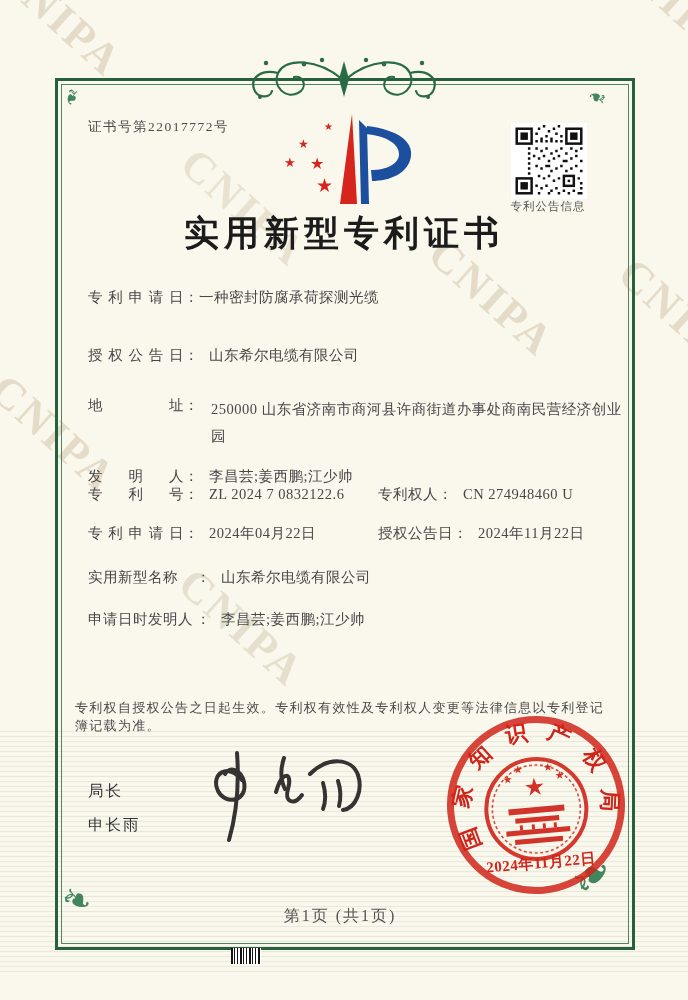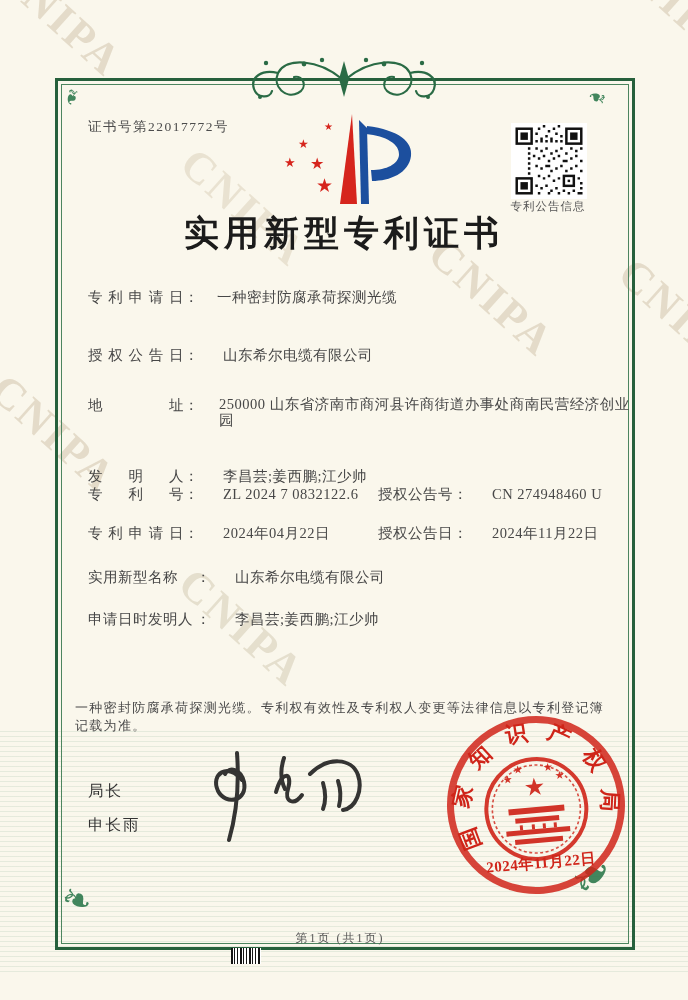--- a/index.html
+++ b/index.html
@@ -30,7 +30,7 @@
   .lab{display:inline-block;width:96px;text-align:justify;text-align-last:justify;vertical-align:top;}
   .lab-wide{display:inline-block;min-width:108px;vertical-align:top;}
   .val{margin-left:24px;text-align:right;}
-  .val-indent{margin-left:18px;}
+  .val-indent{}
   .val-wrap{display:inline-block;width:418px;vertical-align:top;line-height:16px;margin-left:20px;}
   .rcol{position:absolute;left:290px;top:0;white-space:nowrap;}
   #r1{top:288px}#r2{top:346px}#r3{top:396px}#r4{top:467px}

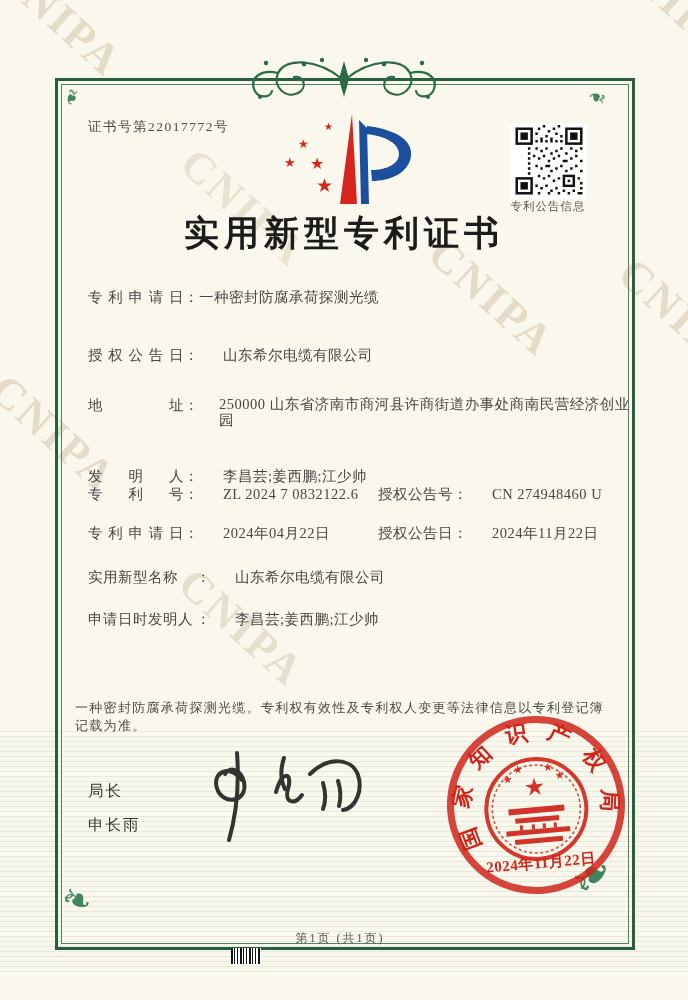--- a/index.html
+++ b/index.html
@@ -29,7 +29,7 @@
   .row{position:absolute;left:88px;z-index:5;font-size:14.5px;color:#474747;letter-spacing:.5px;}
   .lab{display:inline-block;width:96px;text-align:justify;text-align-last:justify;vertical-align:top;}
   .lab-wide{display:inline-block;min-width:108px;vertical-align:top;}
-  .val{margin-left:24px;text-align:right;}
+  .val{margin-left:10px;text-align:right;}
   .val-indent{}
   .val-wrap{display:inline-block;width:418px;vertical-align:top;line-height:16px;margin-left:20px;}
   .rcol{position:absolute;left:290px;top:0;white-space:nowrap;}

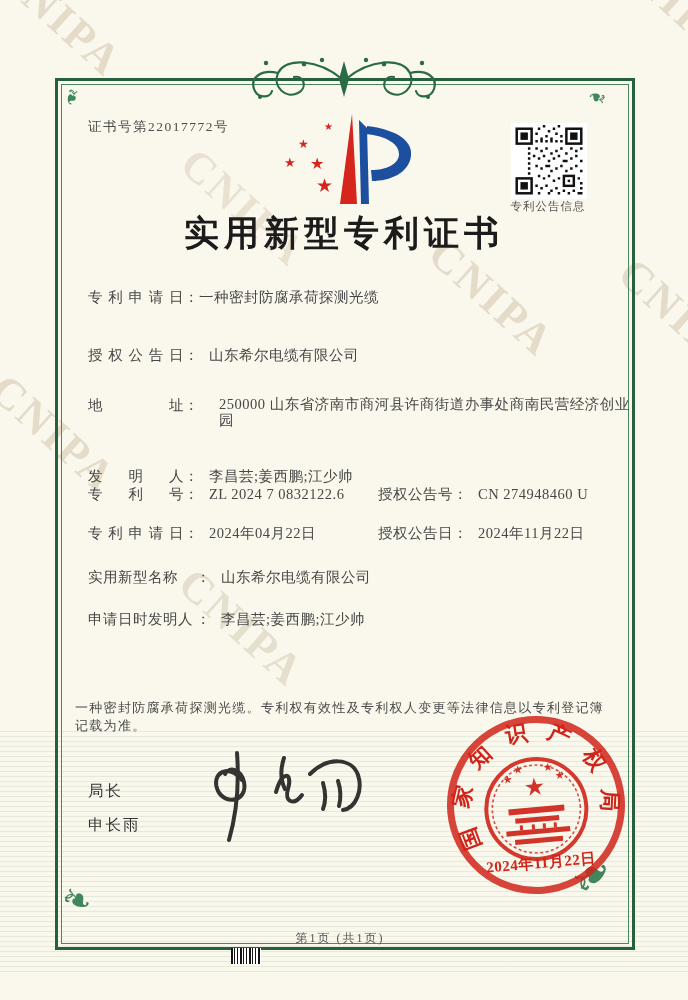--- a/index.html
+++ b/index.html
@@ -31,7 +31,7 @@
   .lab-wide{display:inline-block;min-width:108px;vertical-align:top;}
   .val{margin-left:10px;text-align:right;}
   .val-indent{}
-  .val-wrap{display:inline-block;width:418px;vertical-align:top;line-height:16px;margin-left:20px;}
+  .val-wrap{display:inline-block;width:418px;vertical-align:top;line-height:27px;margin-left:12px;}
   .rcol{position:absolute;left:290px;top:0;white-space:nowrap;}
   #r1{top:288px}#r2{top:346px}#r3{top:396px}#r4{top:467px}
   #r5{top:485px;width:560px}#r6{top:524px;width:560px}#r7{top:568px}#r8{top:610px}

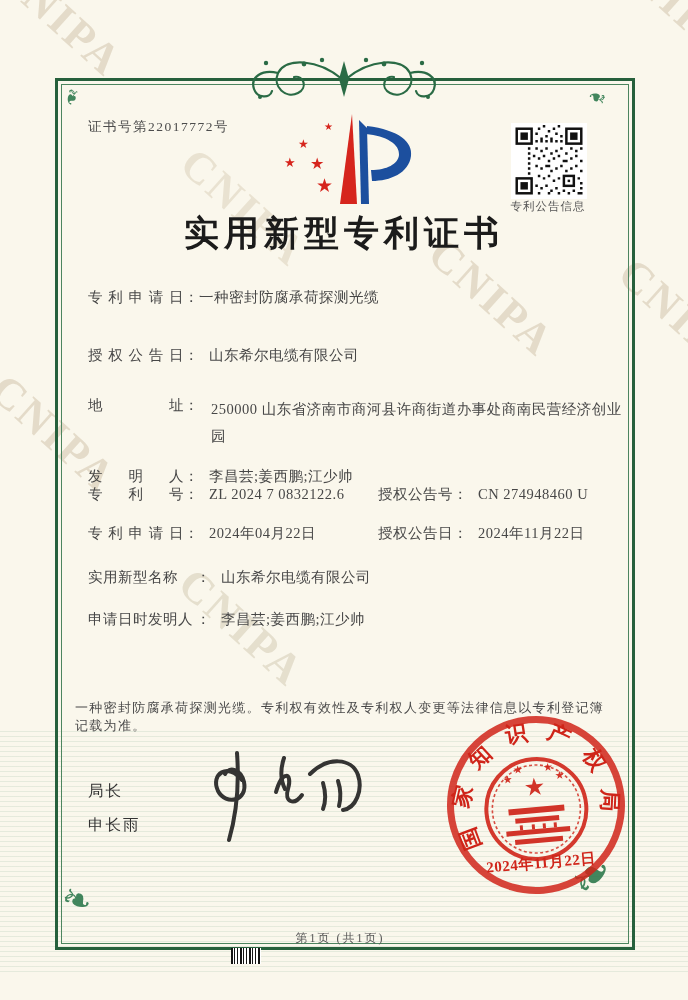--- a/index.html
+++ b/index.html
@@ -161,7 +161,7 @@
   </div>
   <div class="row" id="r5">
     <span class="lab">专利号</span><span>：</span><span class="val">ZL 2024 7 0832122.6</span>
-    <span class="rcol"><span>授权公告号</span><span>：</span><span class="val">CN 274948460 U</span></span>
+    <span class="rcol"><span>专利权人</span><span>：</span><span class="val">CN 274948460 U</span></span>
   </div>
   <div class="row" id="r6">
     <span class="lab">专利申请日</span><span>：</span><span class="val">2024年04月22日</span>

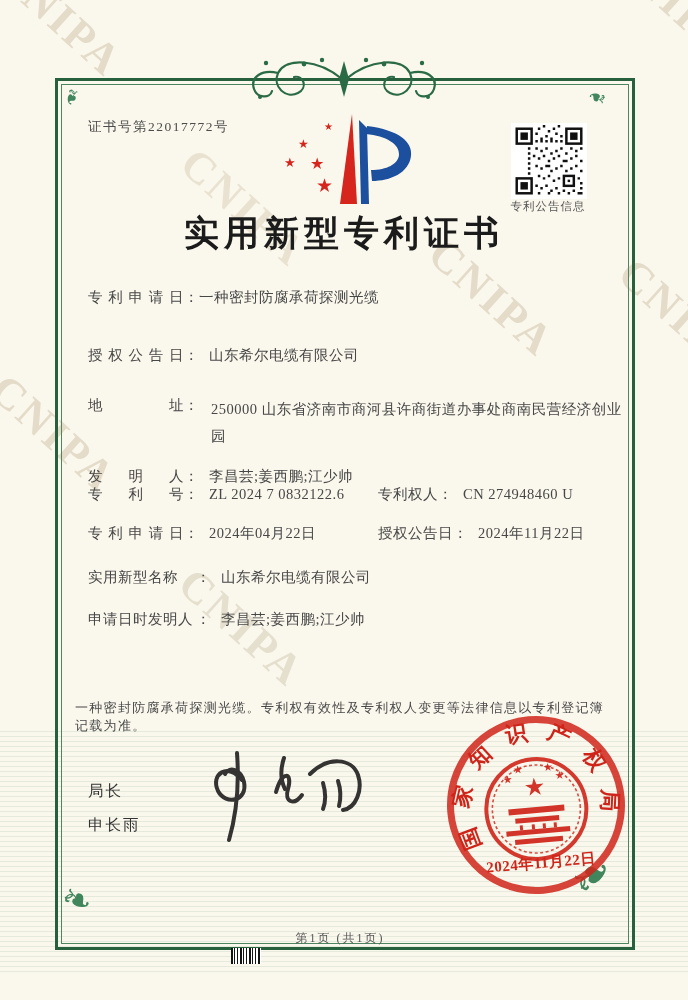--- a/index.html
+++ b/index.html
@@ -174,7 +174,7 @@
     <span class="lab-wide">申请日时发明人</span><span>：</span><span class="val">李昌芸;姜西鹏;江少帅</span>
   </div>
 
-  <div class="legal" id="legal2">一种密封防腐承荷探测光缆。专利权有效性及专利权人变更等法律信息以专利登记簿记载为准。</div>
+  <div class="legal" id="legal2">专利权自授权公告之日起生效。专利权有效性及专利权人变更等法律信息以专利登记簿记载为准。</div>
 
   <div class="bureau" id="bureau-title">局长</div>
   <div class="bureau" id="bureau-name">申长雨</div>

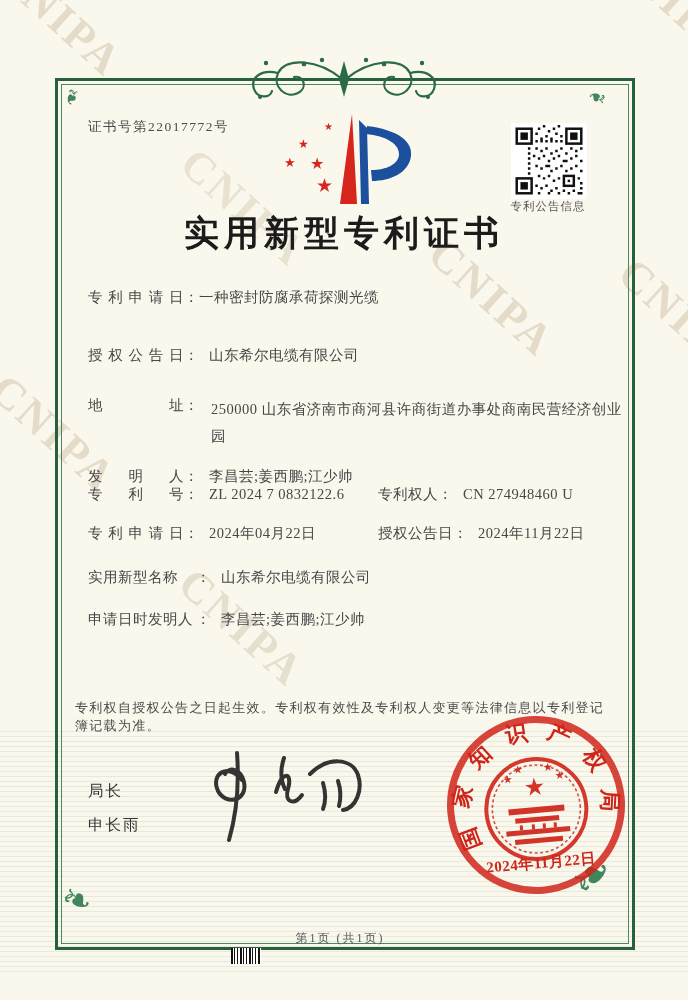--- a/index.html
+++ b/index.html
@@ -51,7 +51,7 @@
              font-size:15px;font-weight:bold;color:#d0251a;letter-spacing:.5px;}
   
   .pagenum{position:absolute;left:0;top:906px;width:680px;z-index:5;text-align:center;
-           font-size:12px;color:#555;letter-spacing:2px;margin-top:24px;}
+           font-size:16px;color:#555;letter-spacing:2px;}
   .barcode{position:absolute;left:231px;top:948px;width:30px;height:16px;z-index:5;
     background:repeating-linear-gradient(90deg,#141414 0 2px,#fff 2px 3px,#141414 3px 4px,#fff 4px 6px,#141414 6px 7px,#fff 7px 9px);}
 </style>

